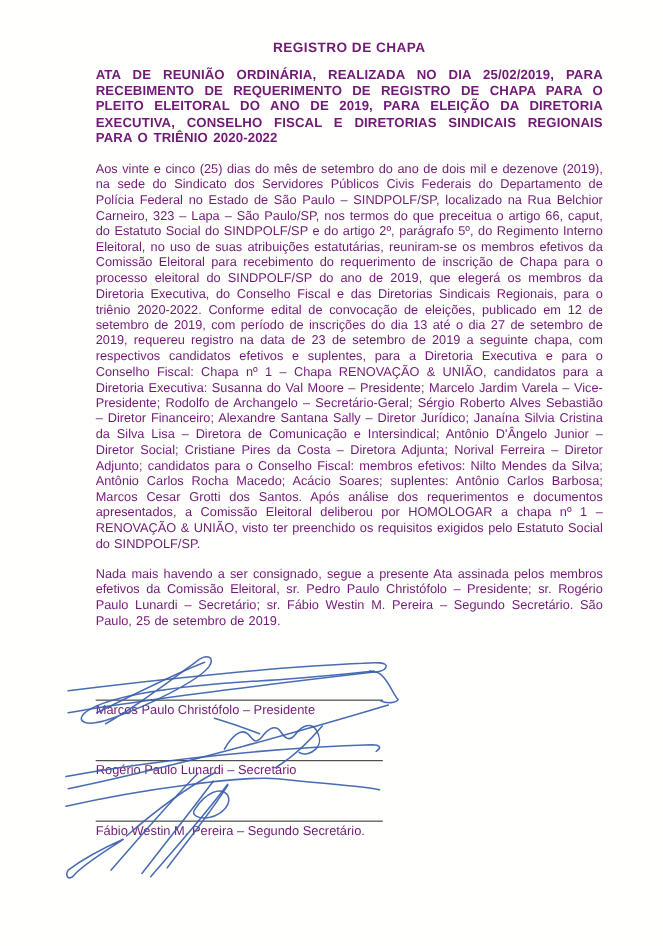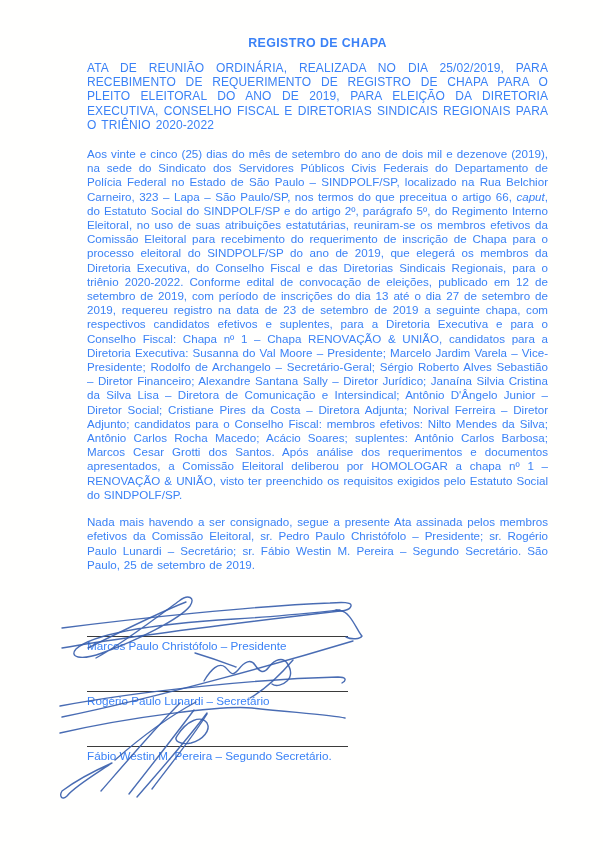--- a/index.html
+++ b/index.html
@@ -10,7 +10,7 @@
     background:#fffffe;
     overflow:hidden;
     font-family:"Liberation Sans","DejaVu Sans",sans-serif;
-    color:#3b82f6;
+    color:#701a75;
     box-shadow:0 0 4px rgba(0,0,0,.25);
   }
   .content{

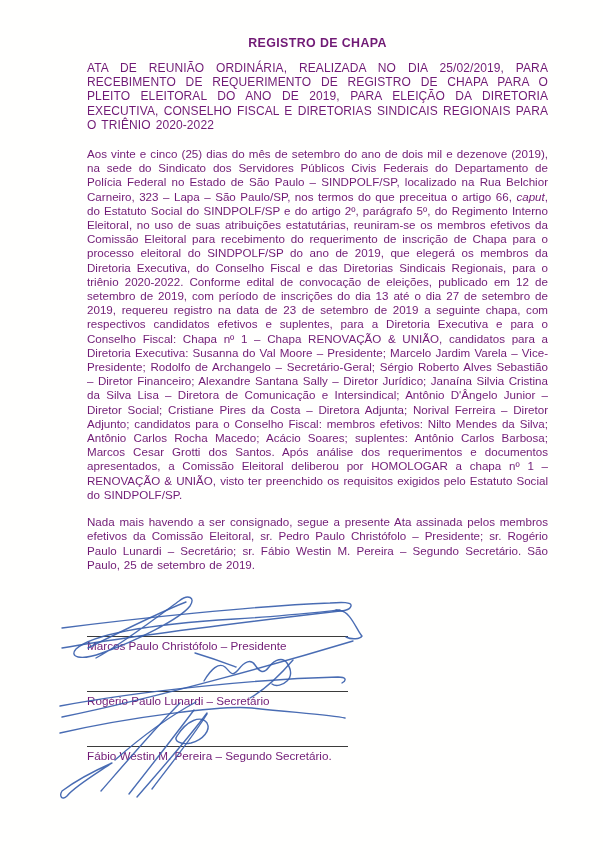--- a/index.html
+++ b/index.html
@@ -26,7 +26,7 @@
   }
   .heading{
     margin:11px 0 0 0;
-    font-weight:normal;
+    font-weight:bold;
     font-size:12px;
     line-height:14.2px;
     text-align:justify;

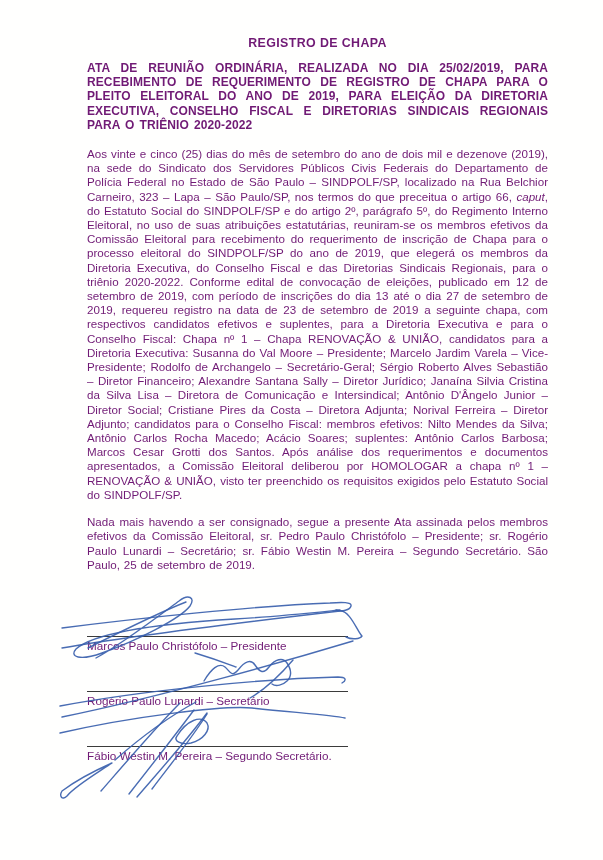--- a/index.html
+++ b/index.html
@@ -41,7 +41,7 @@
     word-spacing:.6px;
   }
   .closing{margin-top:13px;}
-  .italic{font-style:italic;}
+  .italic{}
   .sig-block{position:absolute;left:87px;width:461px;}
   .sig-line{
     width:261px;height:0;

